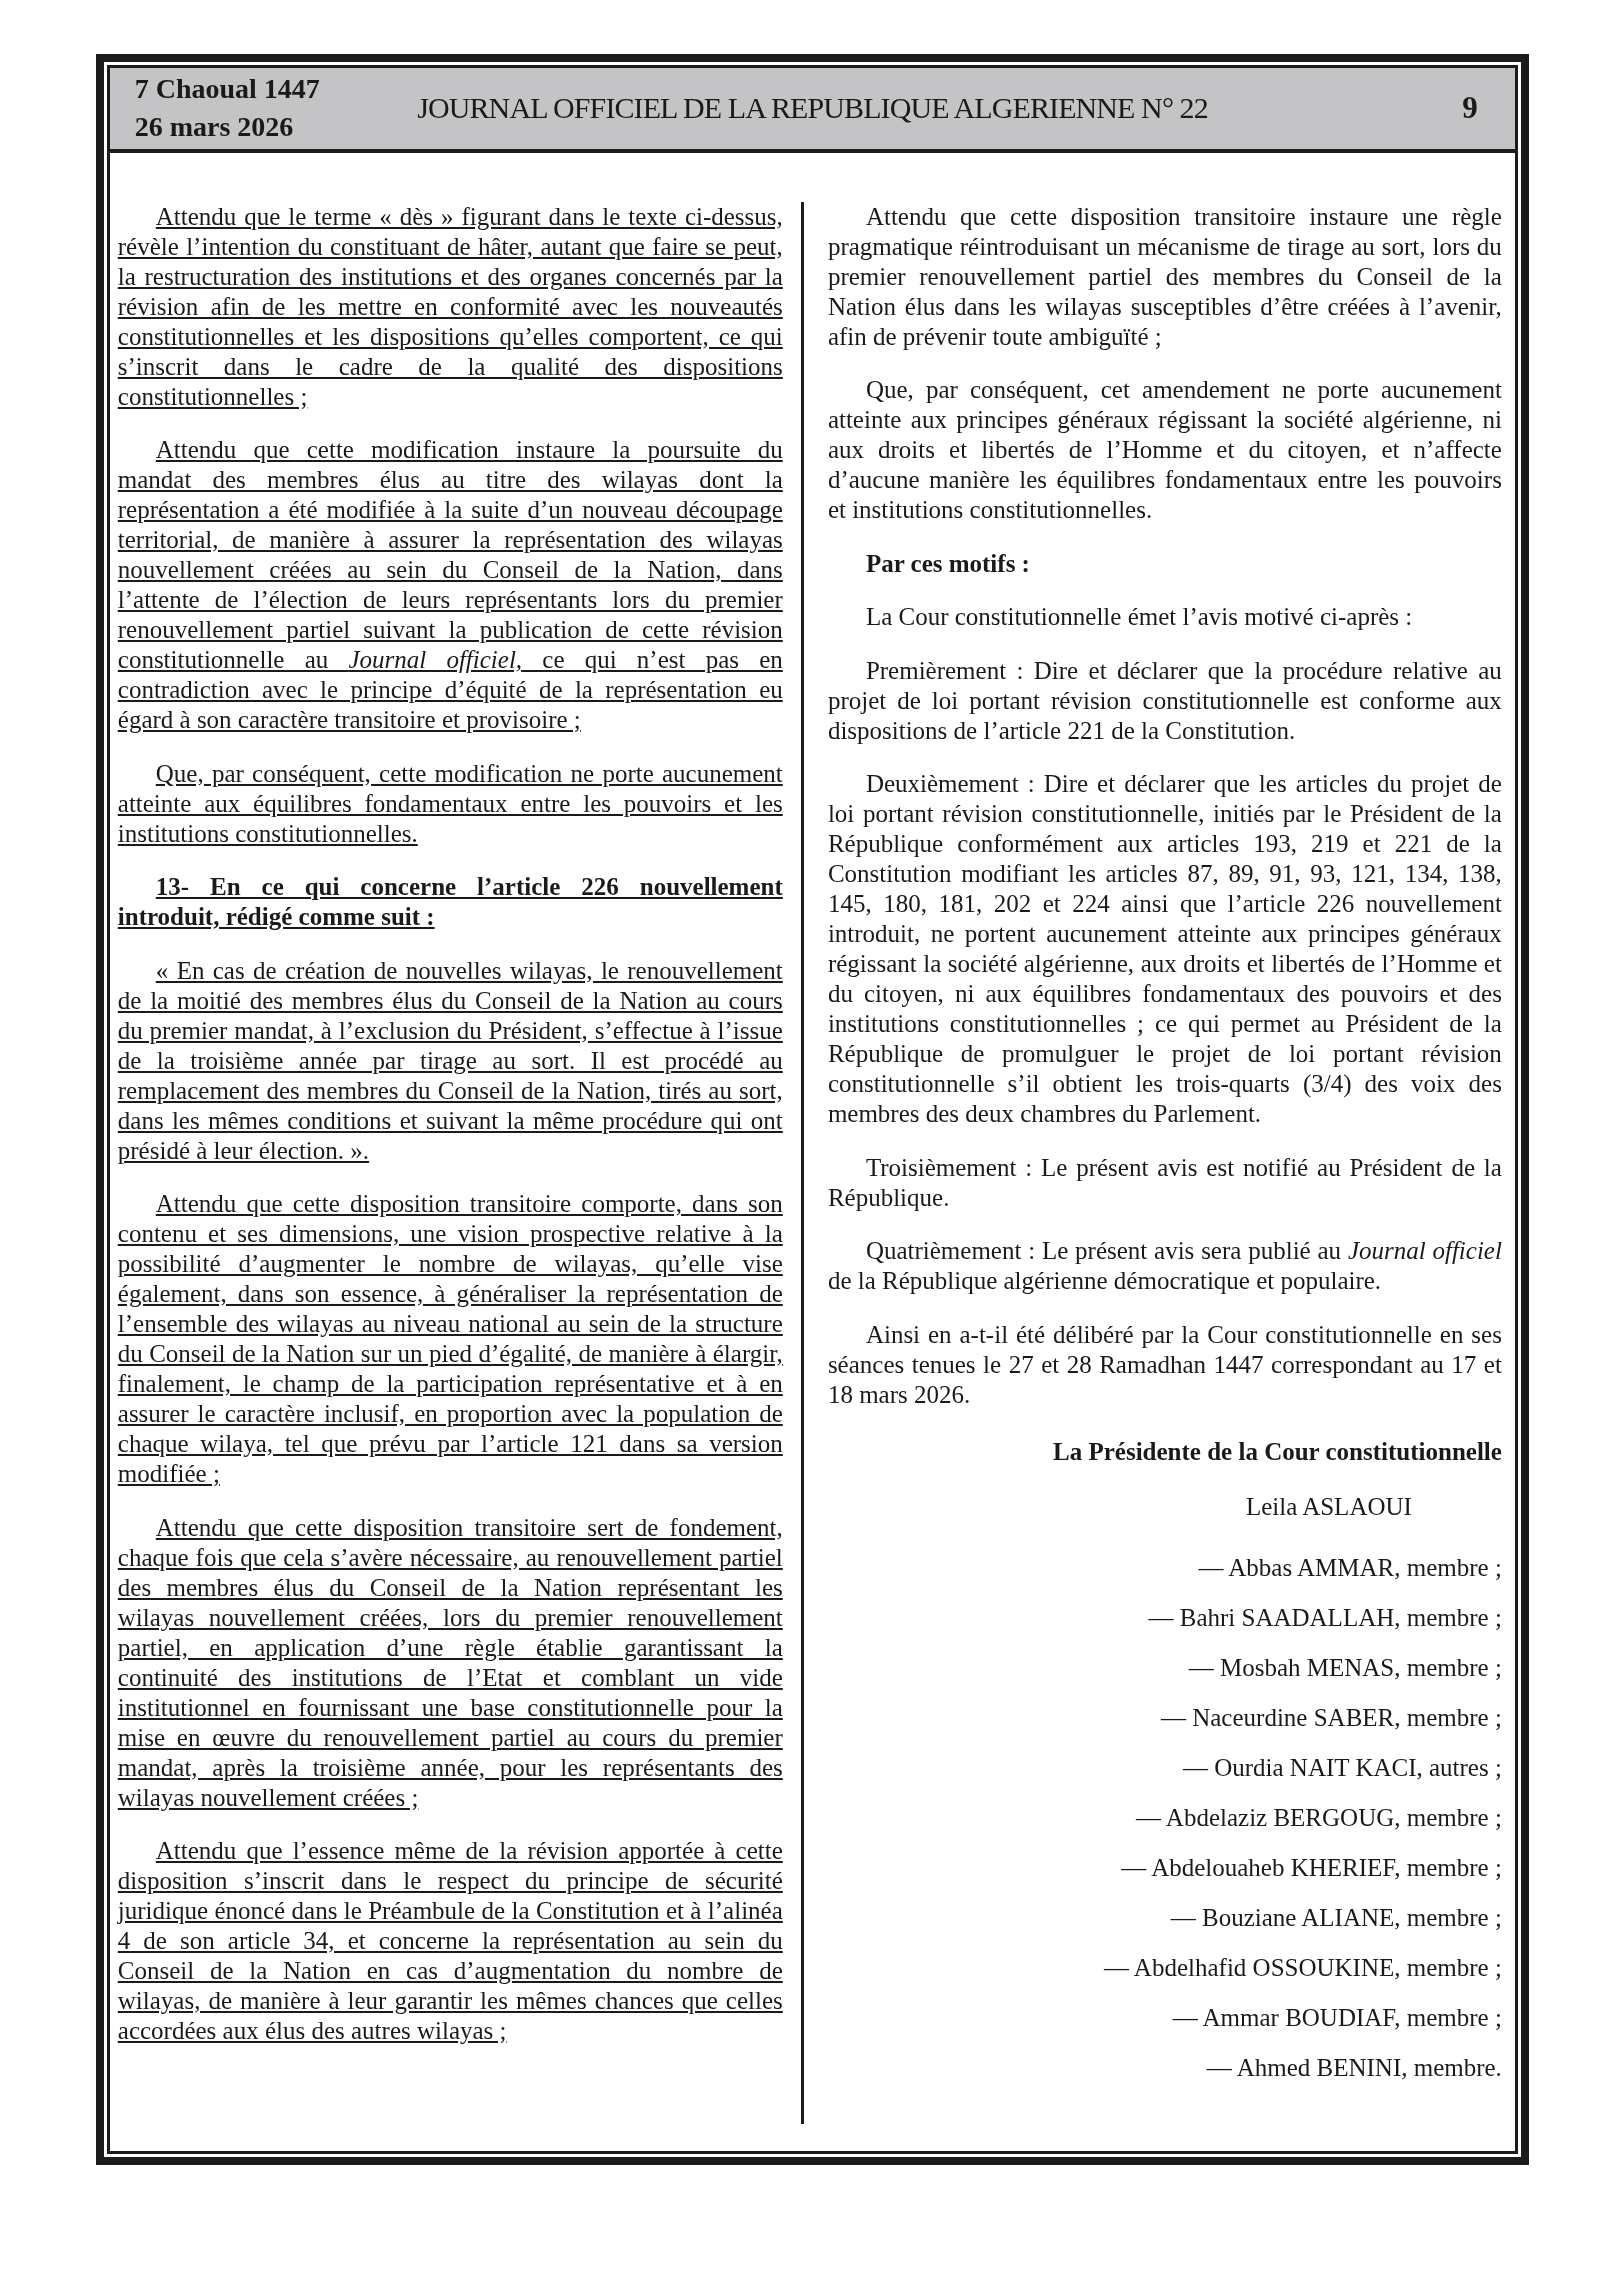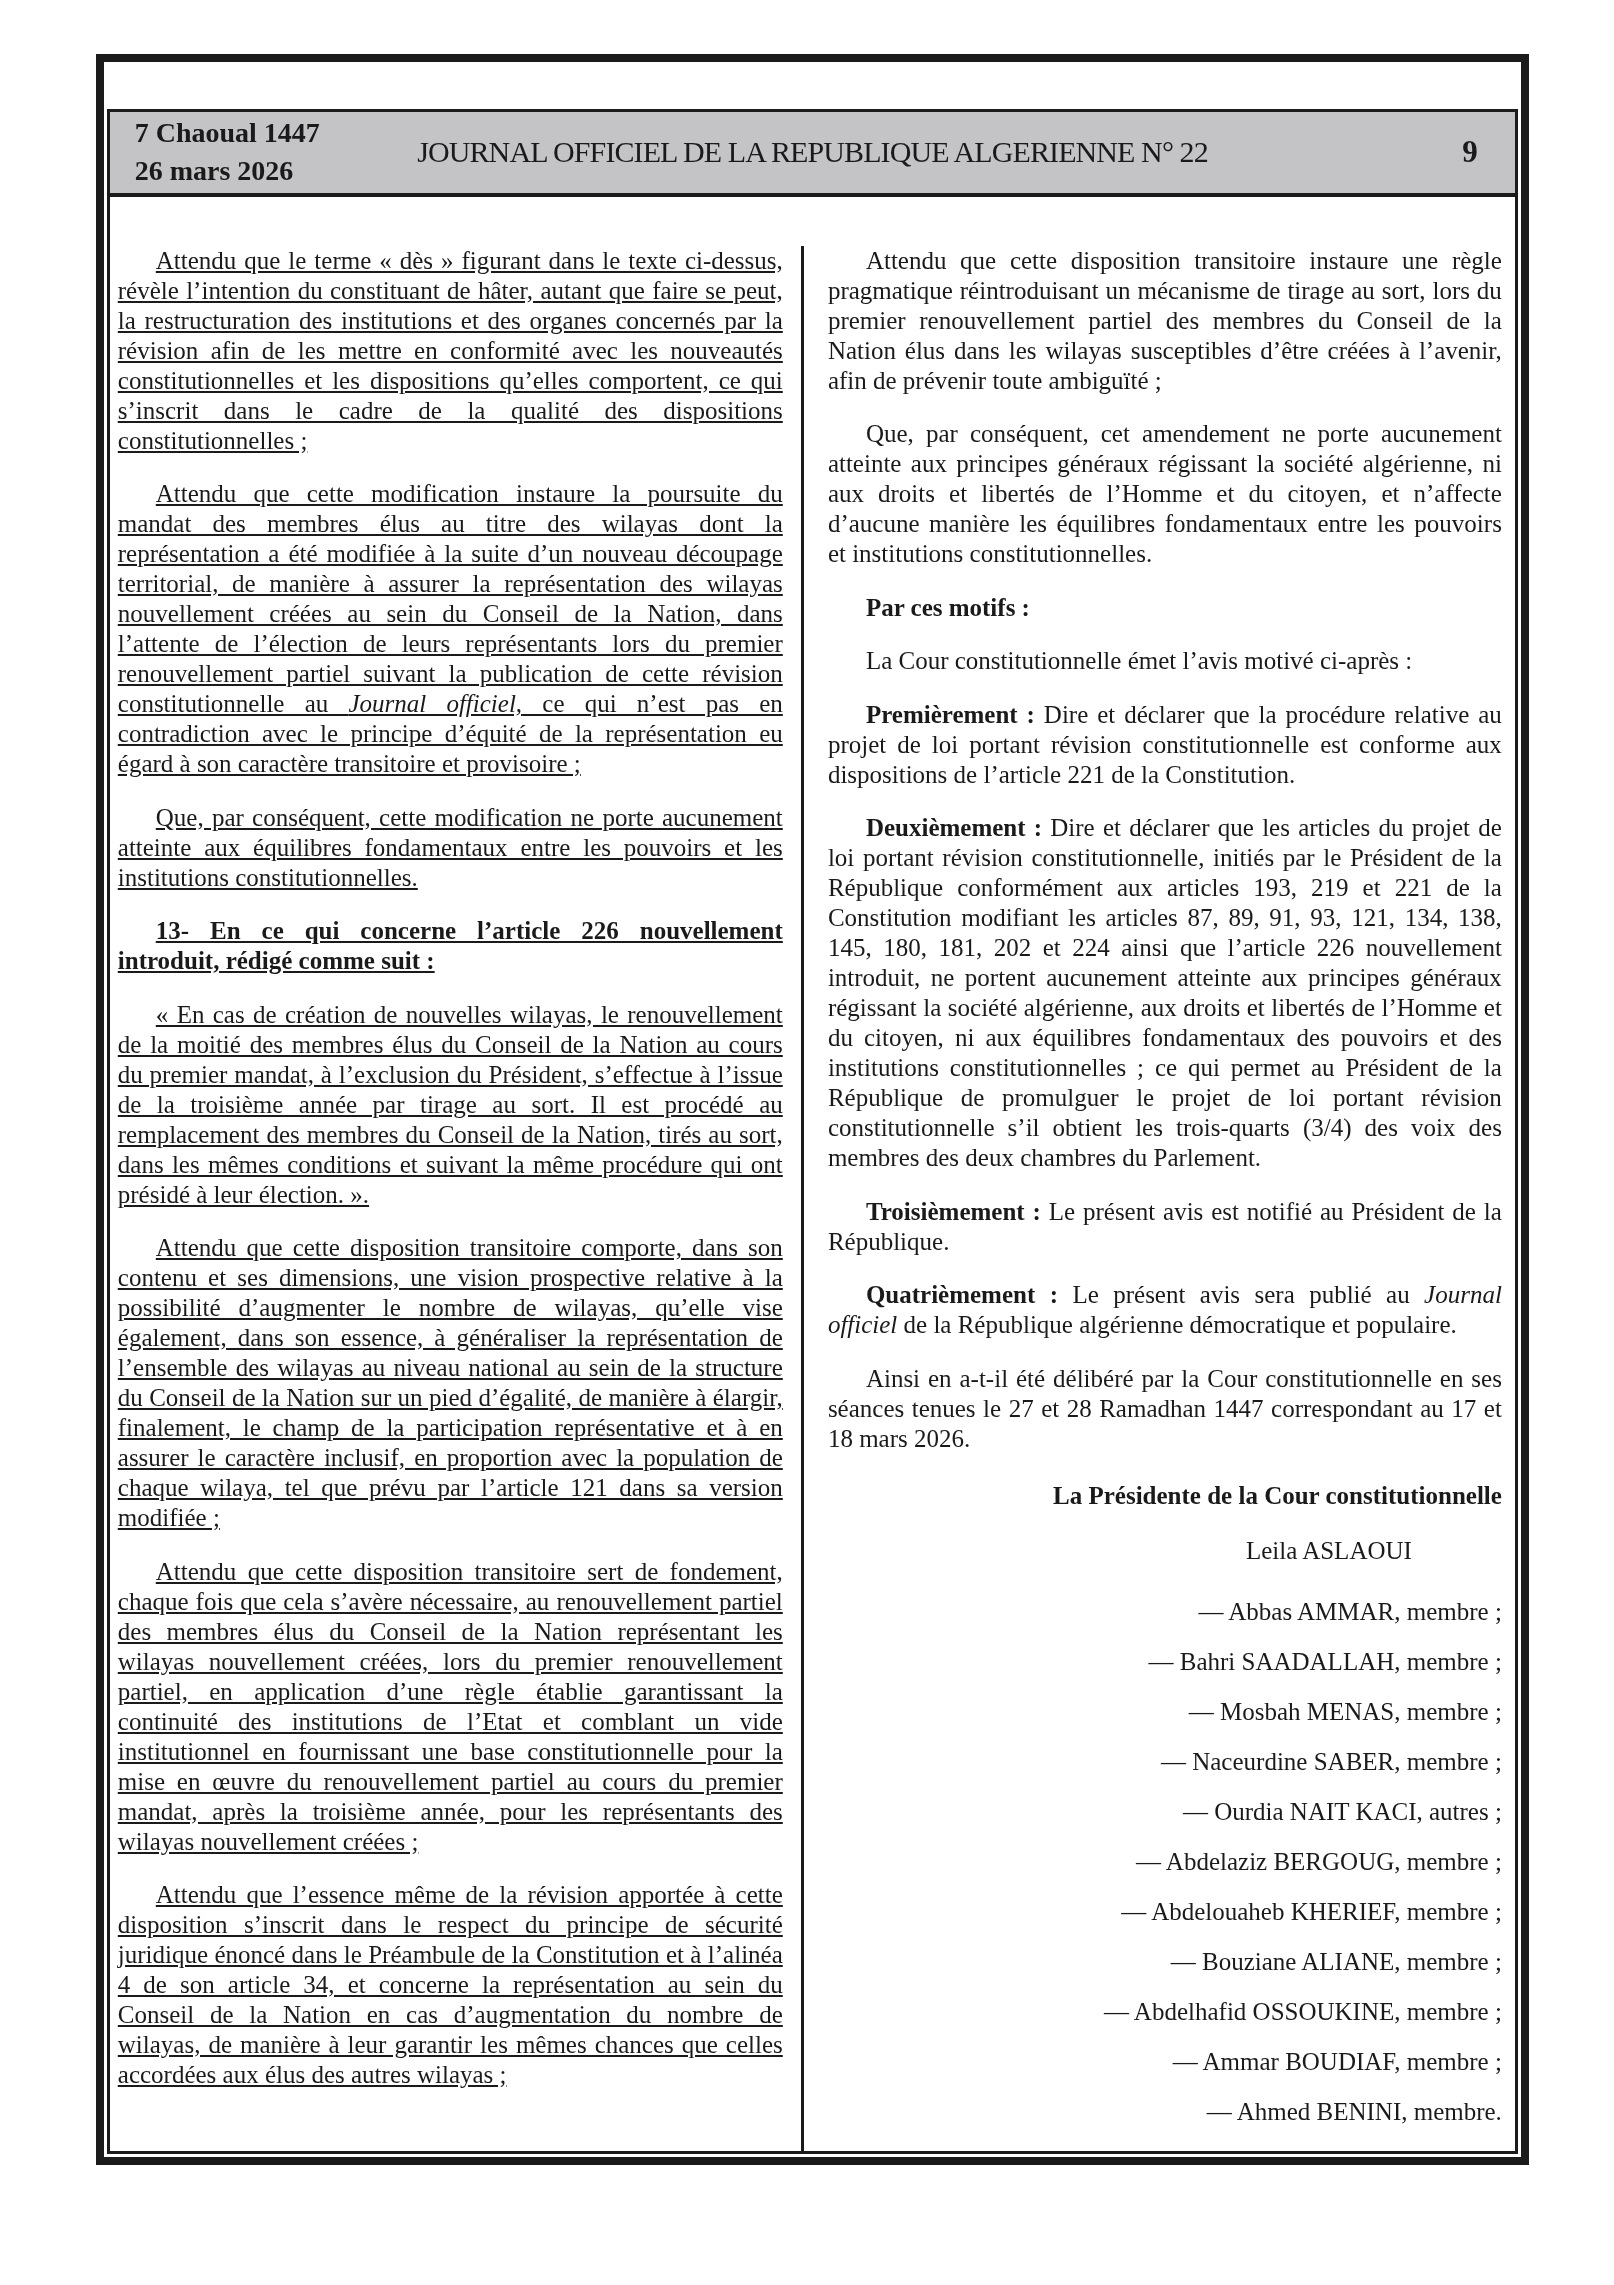--- a/index.html
+++ b/index.html
@@ -21,7 +21,6 @@
     position:absolute;left:2.7px;top:2.7px;right:2.7px;bottom:2.7px;
     border:3.6px solid #1b1b1b;
     overflow:hidden;
-    margin-top:44px;
   }
   .header-bar{
     height:81px;

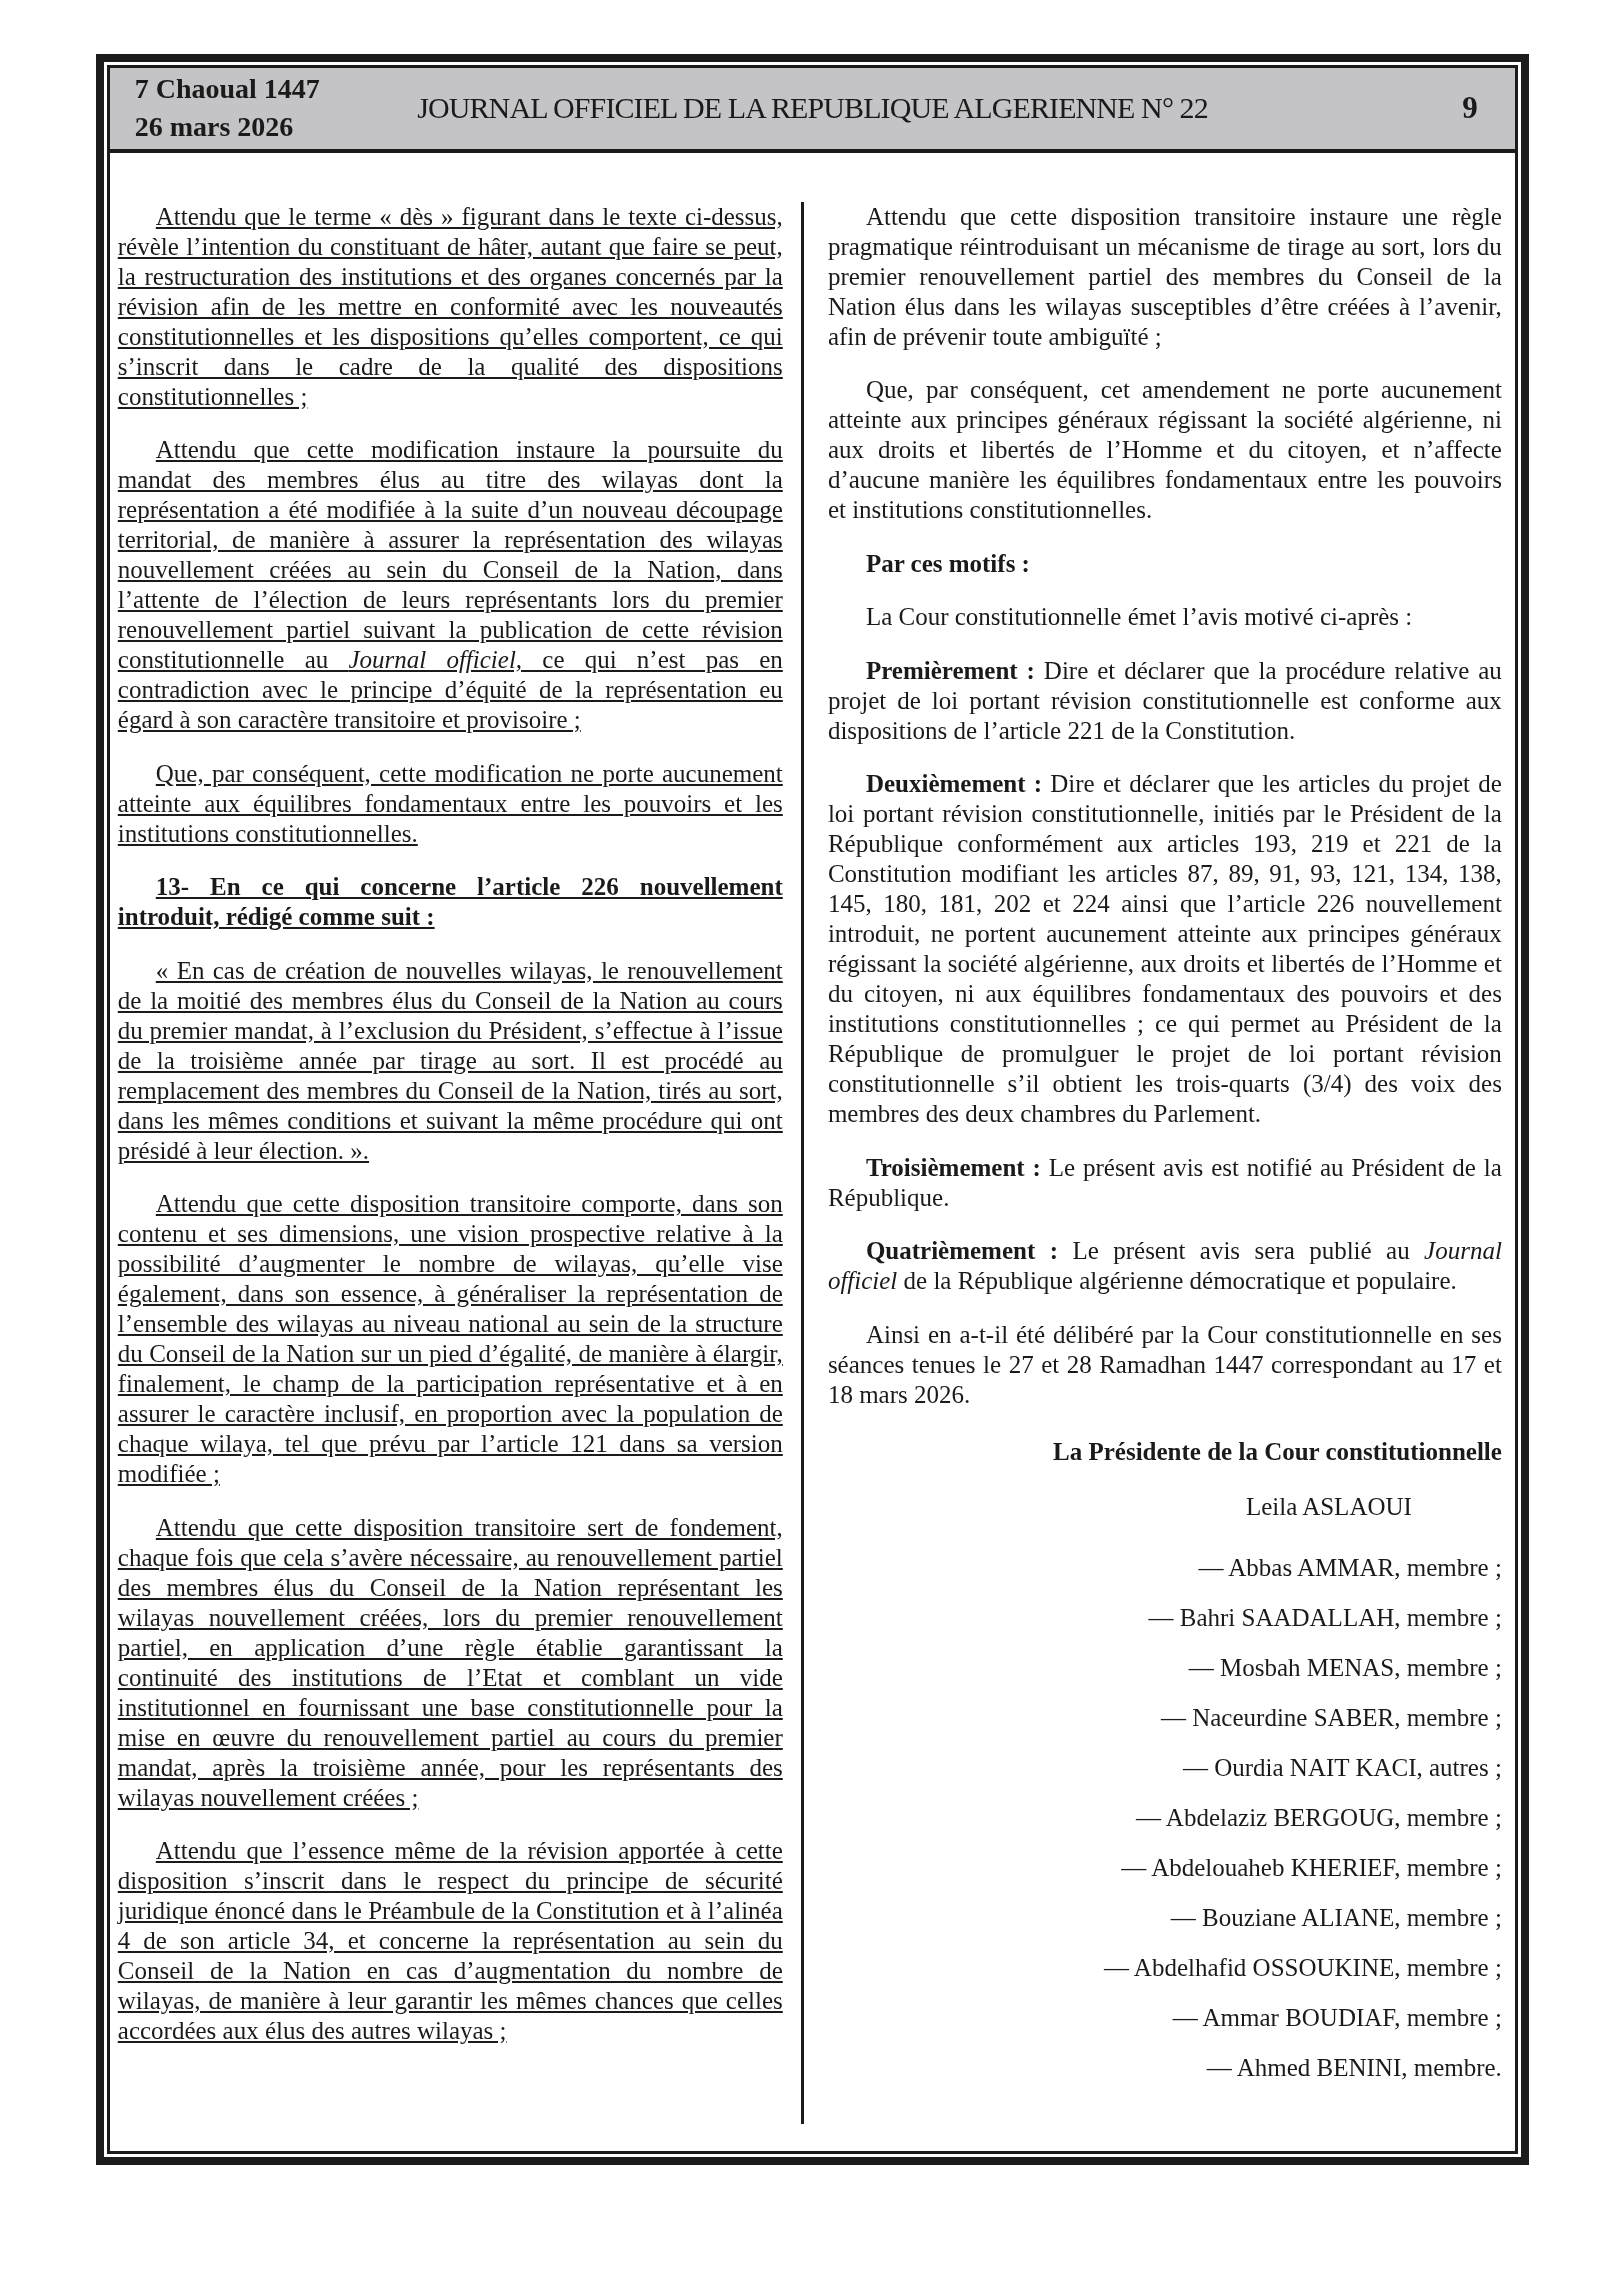--- a/index.html
+++ b/index.html
@@ -83,7 +83,7 @@
     padding-right:90px;
     margin:0 0 31px 0;
   }
-  .b{font-weight:bold;}
+  .b{font-weight:normal;}
   .i{font-style:italic;}
 </style>
 </head>

